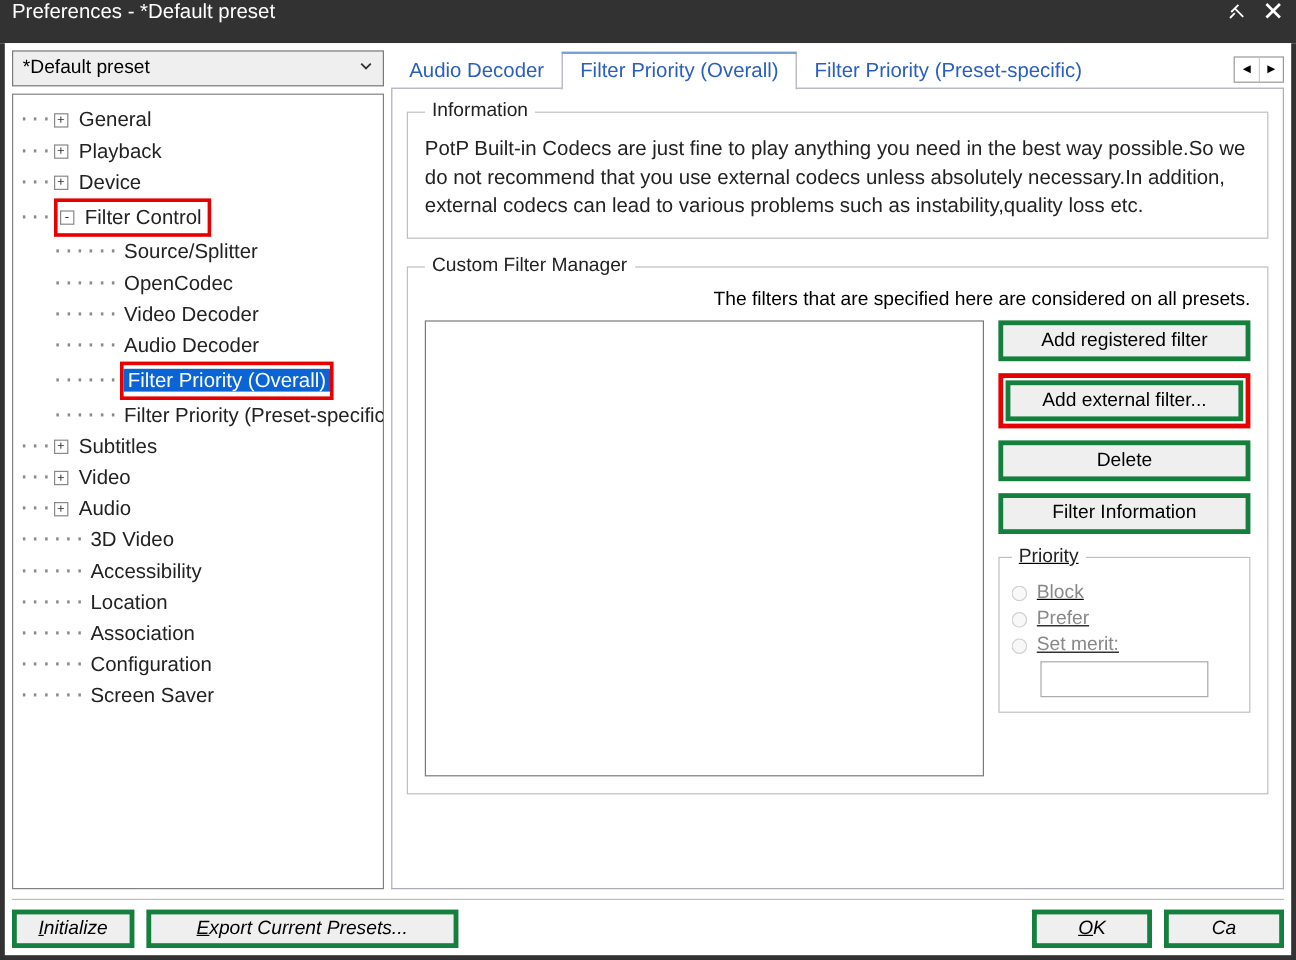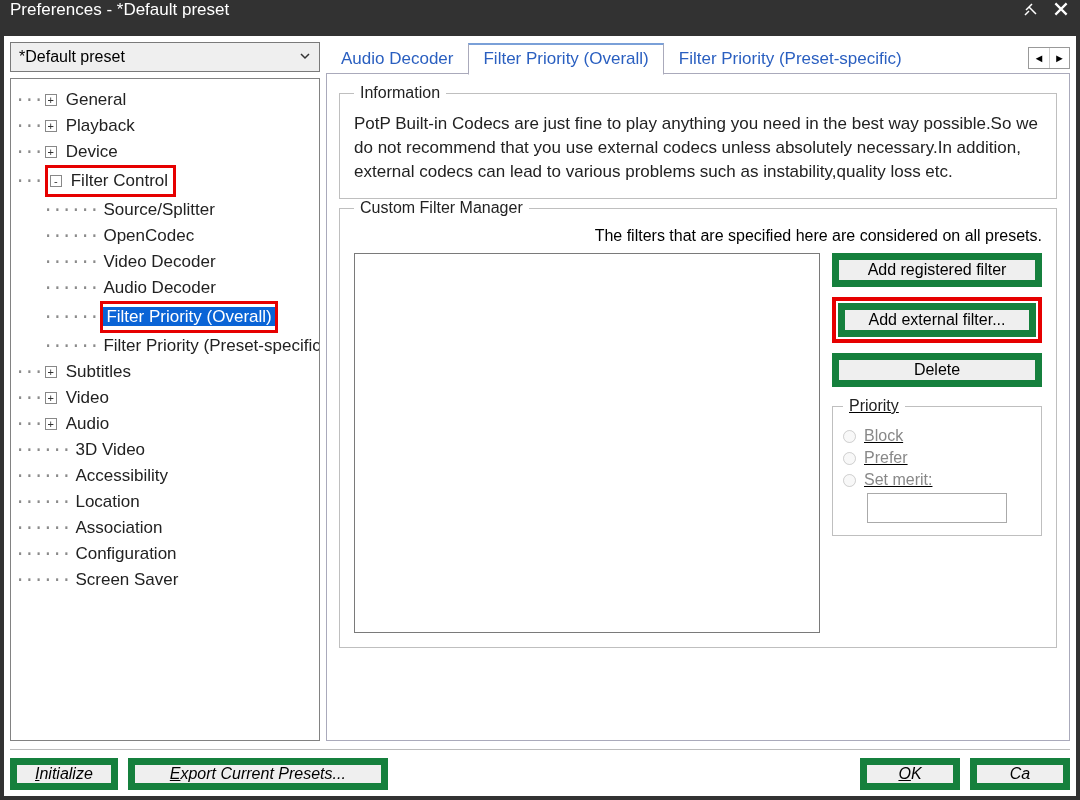--- a/index.html
+++ b/index.html
@@ -39,7 +39,7 @@
 
 .tab-content { border: 1px solid #aab; border-top: none; flex: 1; padding: 10px 12px 14px 12px; overflow: auto; }
 
-fieldset { border: 1px solid #bfbfbf; padding: 10px 14px 14px 14px; font-size: 16px; }
+fieldset { border: 1px solid #bfbfbf; padding: 10px 14px 14px 14px; margin-bottom: 14px; font-size: 16px; }
 legend { padding: 0 6px; font-size: 16px; color: #222; }
 .info-text { font-size: 17px; line-height: 24px; color: #222; }
 

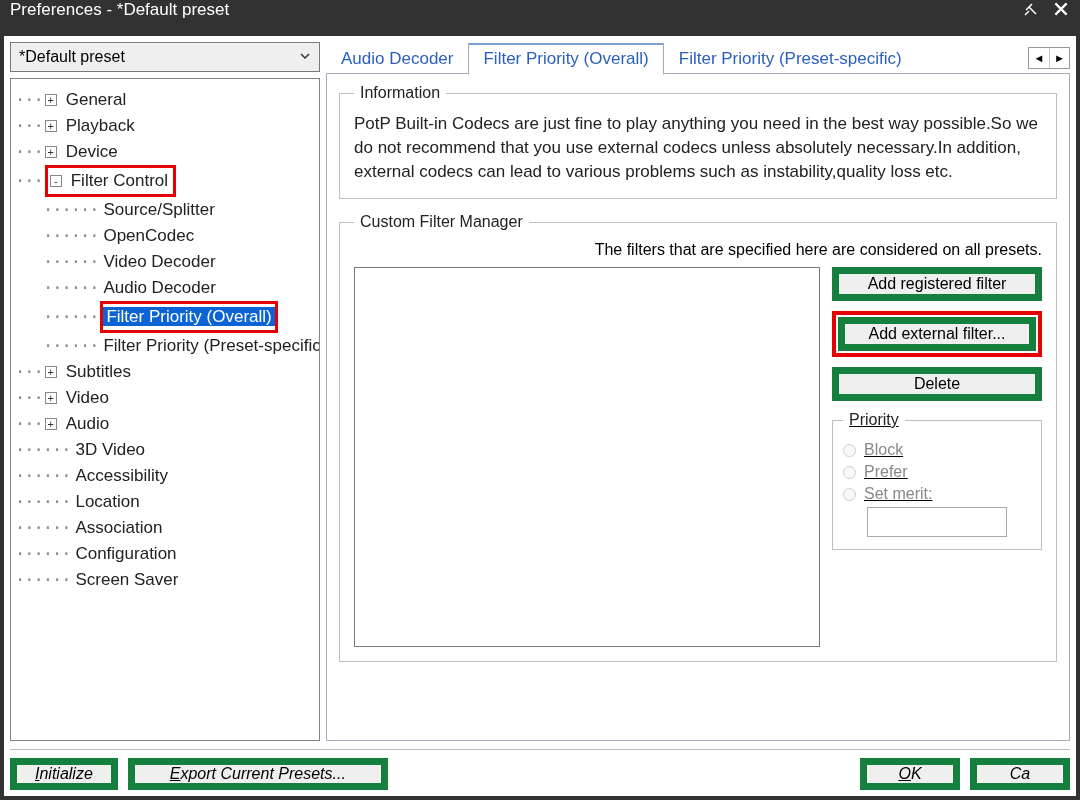--- a/index.html
+++ b/index.html
@@ -46,7 +46,7 @@
 .cfm-row { display: flex; gap: 12px; }
 .filter-list { flex: 1; border: 1px solid #7a7a7a; background: #fff; min-height: 380px; }
 .cfm-controls { width: 210px; display: flex; flex-direction: column; gap: 10px; }
-.btn { border: 7px solid #15803d; background: #efefef; height: 34px; font-size: 16px; display: flex; align-items: center; justify-content: center; cursor: pointer; }
+.btn { border: 4px solid #15803d; background: #efefef; height: 34px; font-size: 16px; display: flex; align-items: center; justify-content: center; cursor: pointer; }
 .btn-row { display: flex; gap: 10px; }
 .btn-row .btn { flex: 1; }
 .hl-red-box { border: 4px solid #e60000; padding: 2px; }

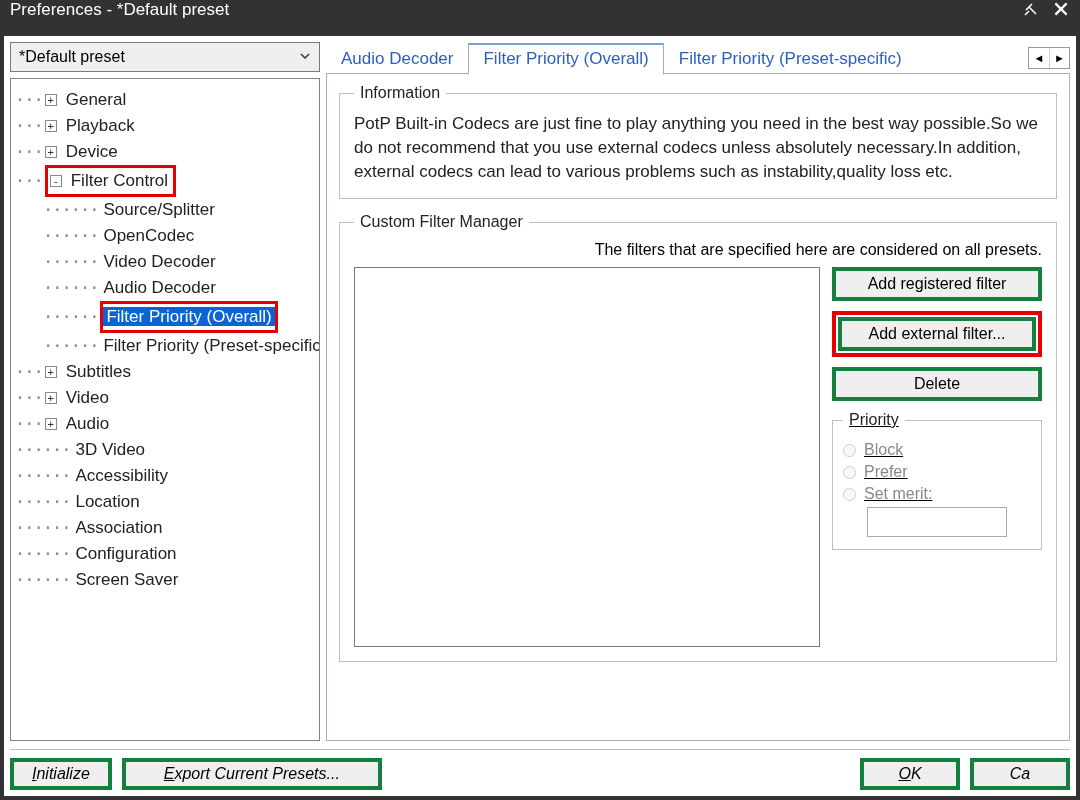--- a/index.html
+++ b/index.html
@@ -254,6 +254,7 @@
                 <div class="btn">Add external filter...</div>
               </div>
               <div class="btn">Delete</div>
+              <div class="btn">Filter Information</div>
               <fieldset class="priority-box">
                 <legend>Priority</legend>
                 <label class="radio-row">

